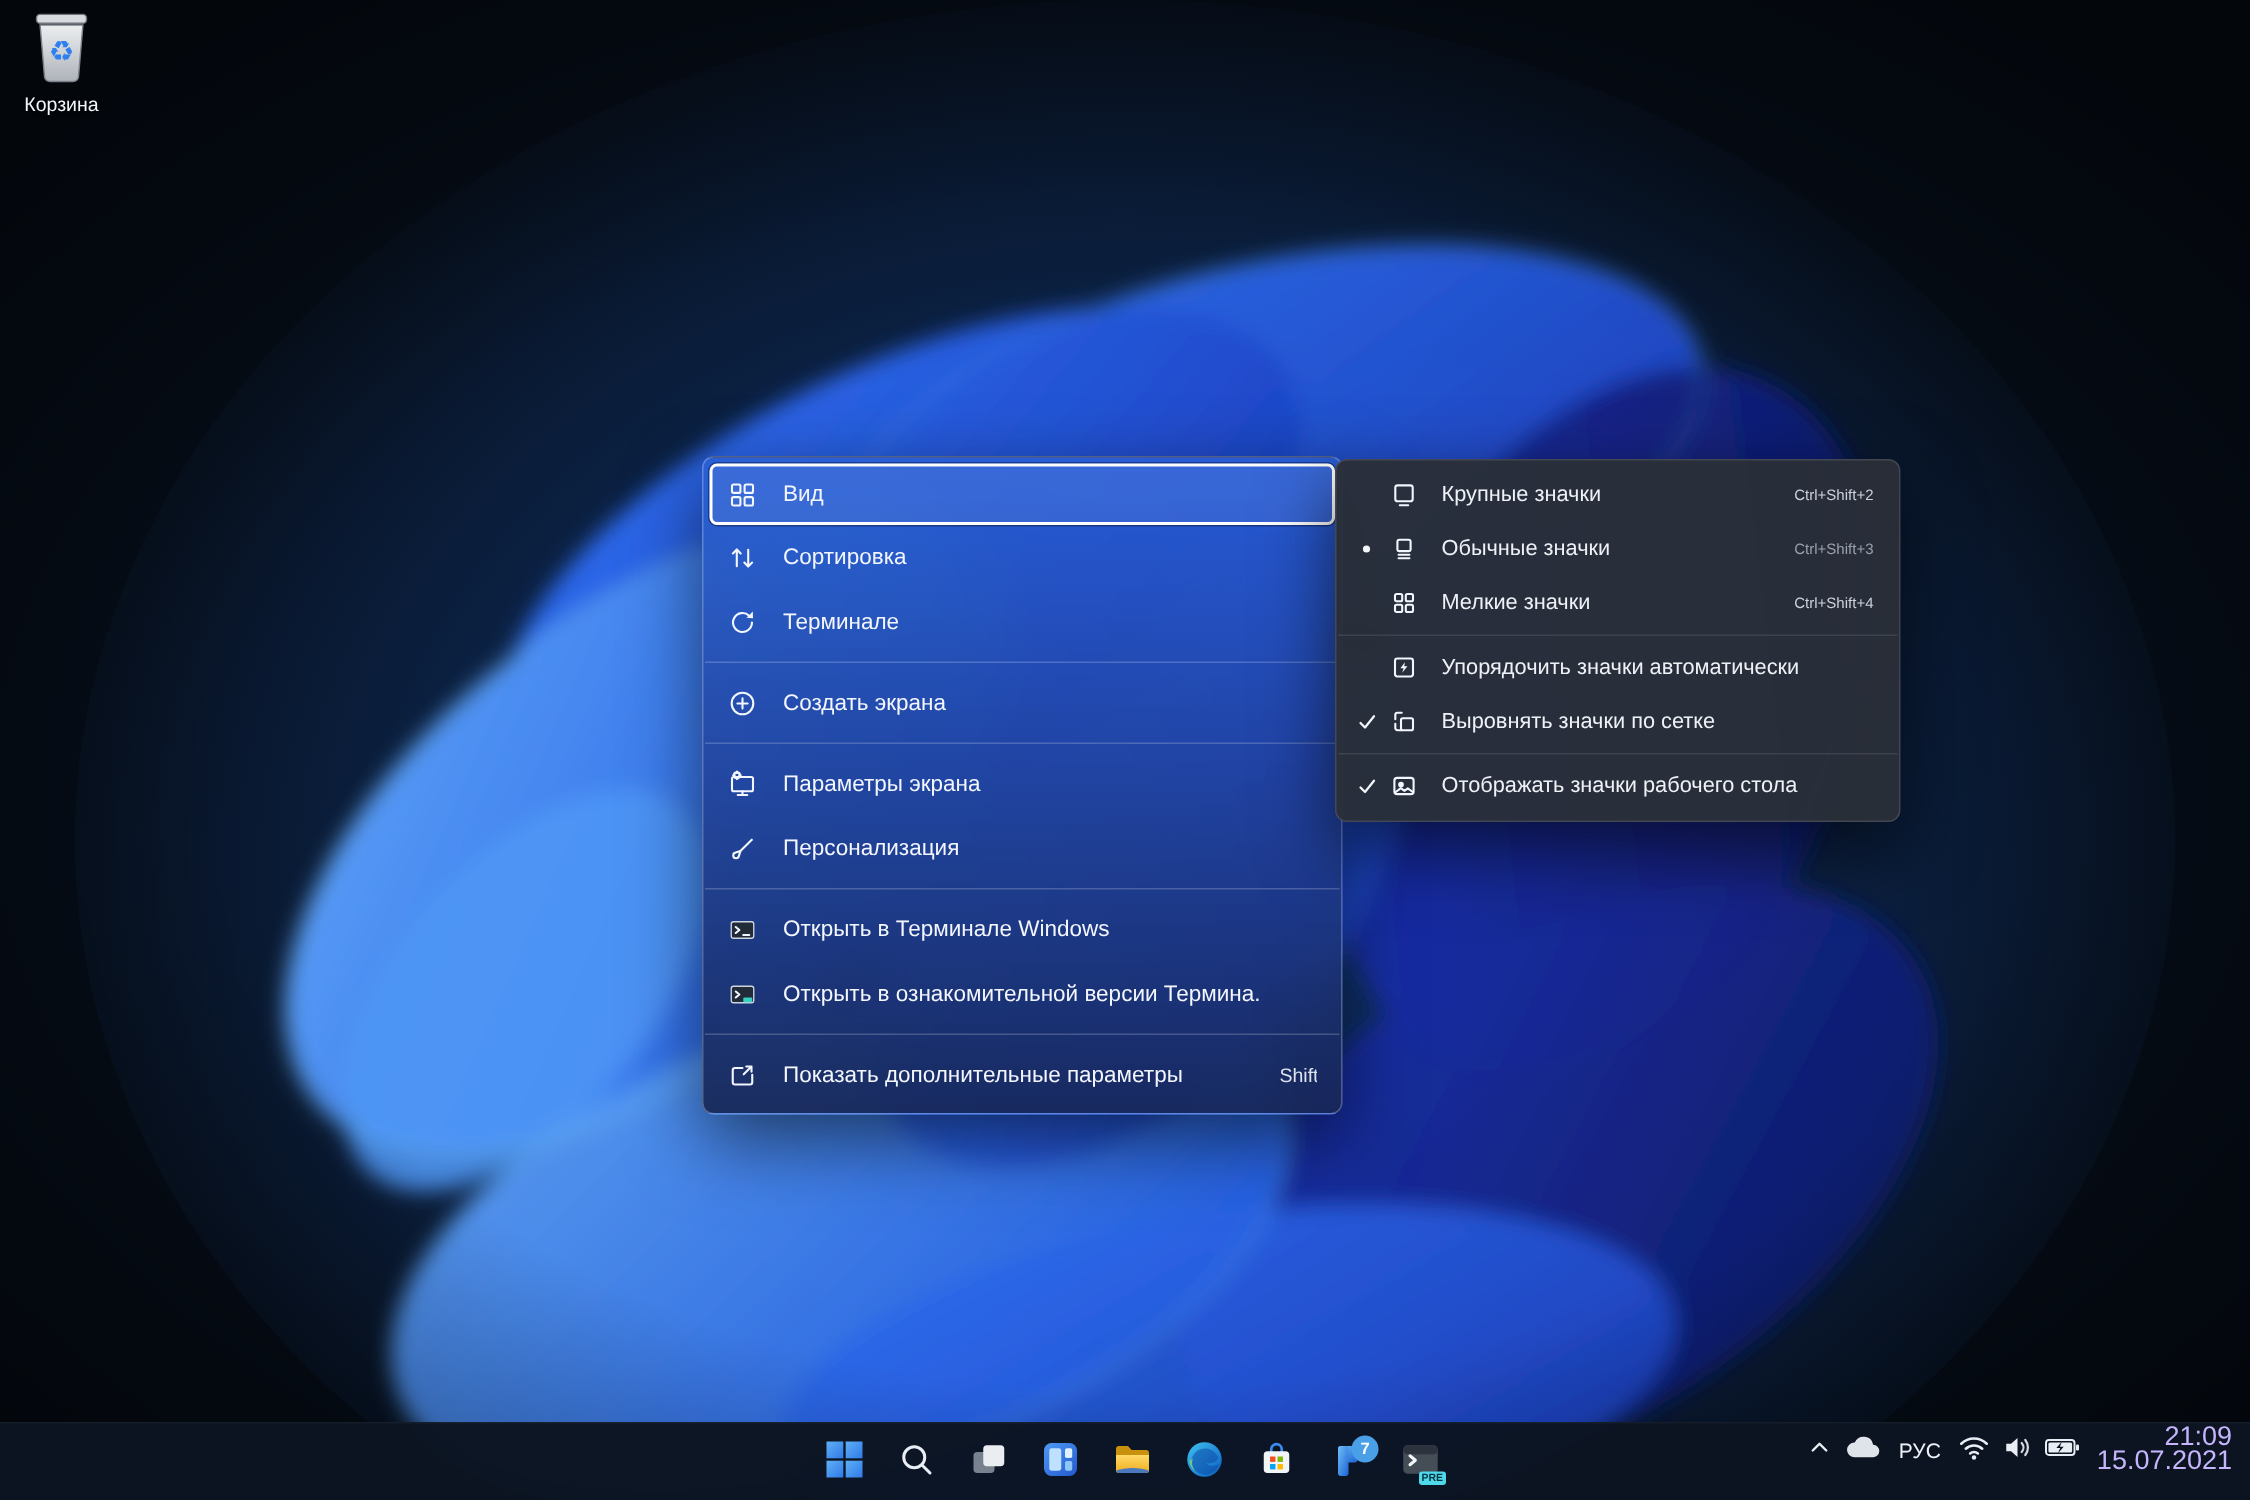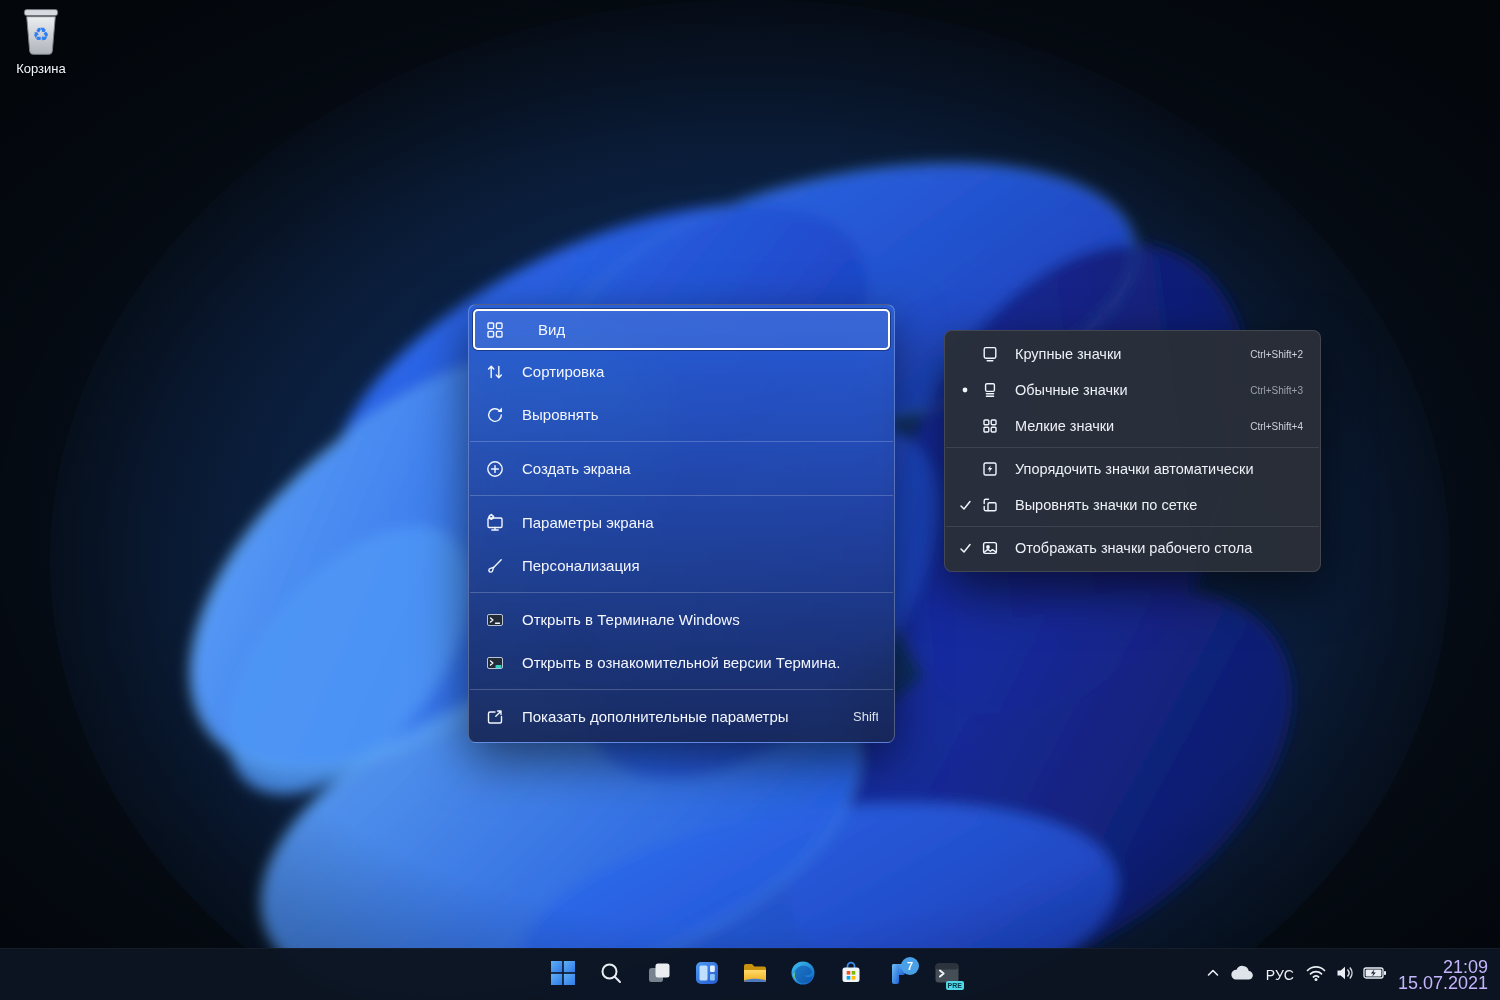--- a/index.html
+++ b/index.html
@@ -31,7 +31,6 @@
     border:2px solid #ffffff;height:37px;padding:0 10px;
     background:rgba(255,255,255,.08);
     box-shadow:0 0 0 1px rgba(0,0,0,.35);
-    gap:16px;
   }
   .ctx-item .ic{width:20px;height:20px;margin-right:17px;flex:none;}
   .ctx-sep{height:1px;background:rgba(255,255,255,.20);margin:5px 1px;}

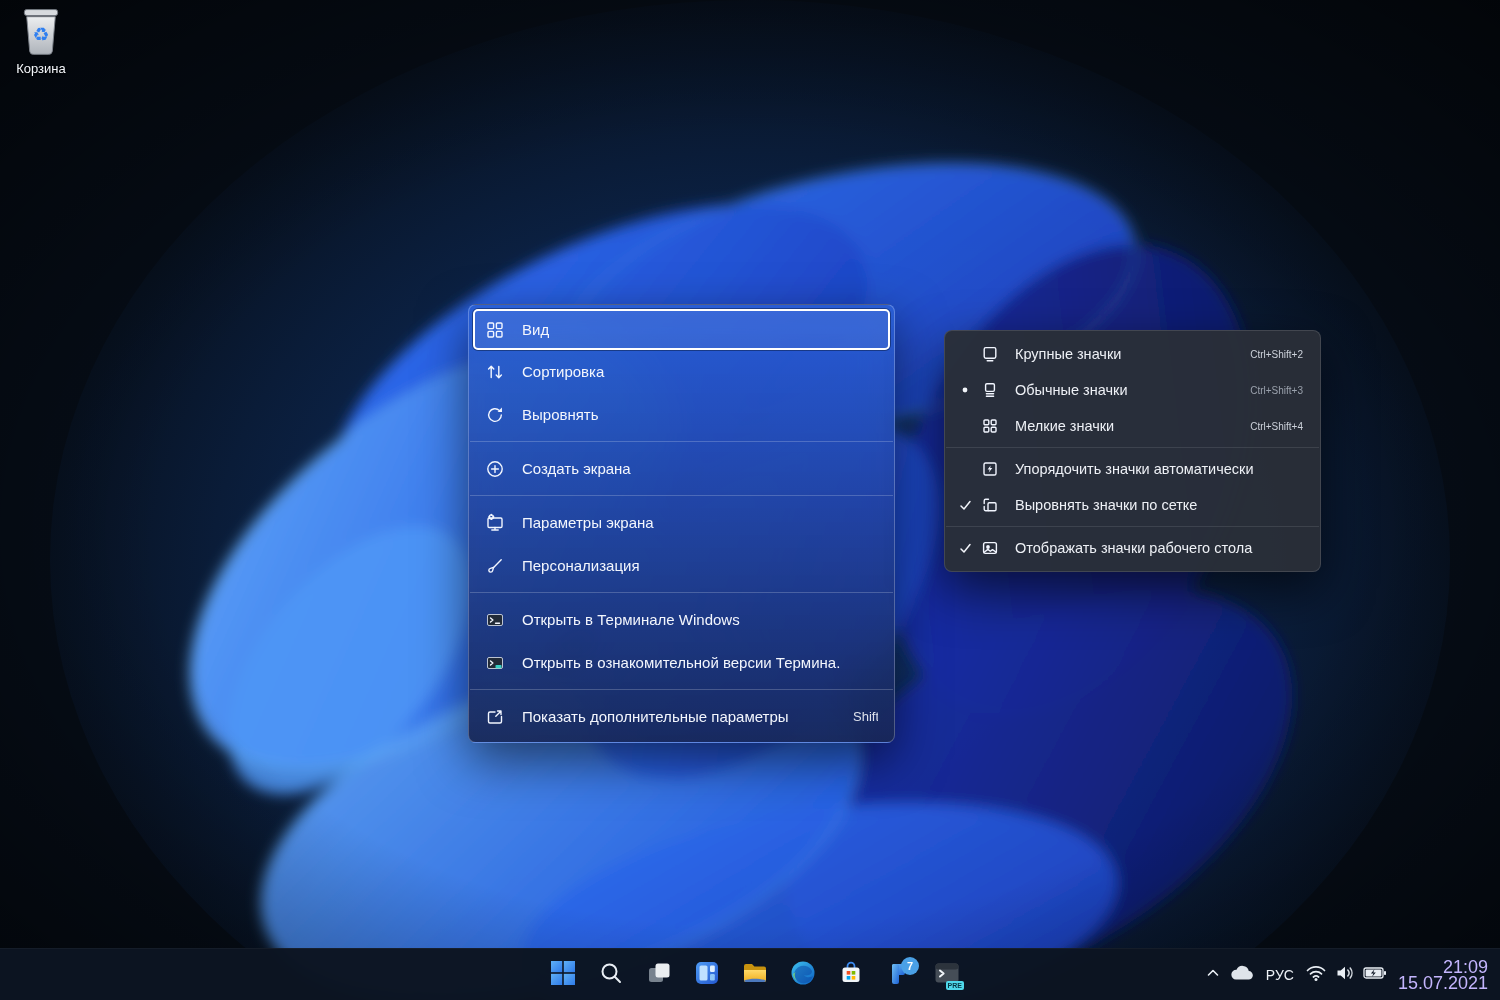--- a/index.html
+++ b/index.html
@@ -43,12 +43,11 @@
 
   
   .sub{
-    position:absolute;left:944px;top:306px;width:377px;box-sizing:border-box;
+    position:absolute;left:890px;top:306px;width:377px;box-sizing:border-box;
     border-radius:8px;padding:5px 0;
     background:rgba(41,46,56,.97);
     border:1px solid rgba(255,255,255,.12);
     box-shadow:0 18px 50px rgba(0,0,0,.6);
-    margin-top:24px;
   }
   .sub-item{display:flex;align-items:center;height:36px;padding:0 17px 0 10px;color:#eef1f6;font-size:14.5px;white-space:nowrap;}
   .sub-item .mark{width:20px;flex:none;display:flex;justify-content:center;align-items:center;}

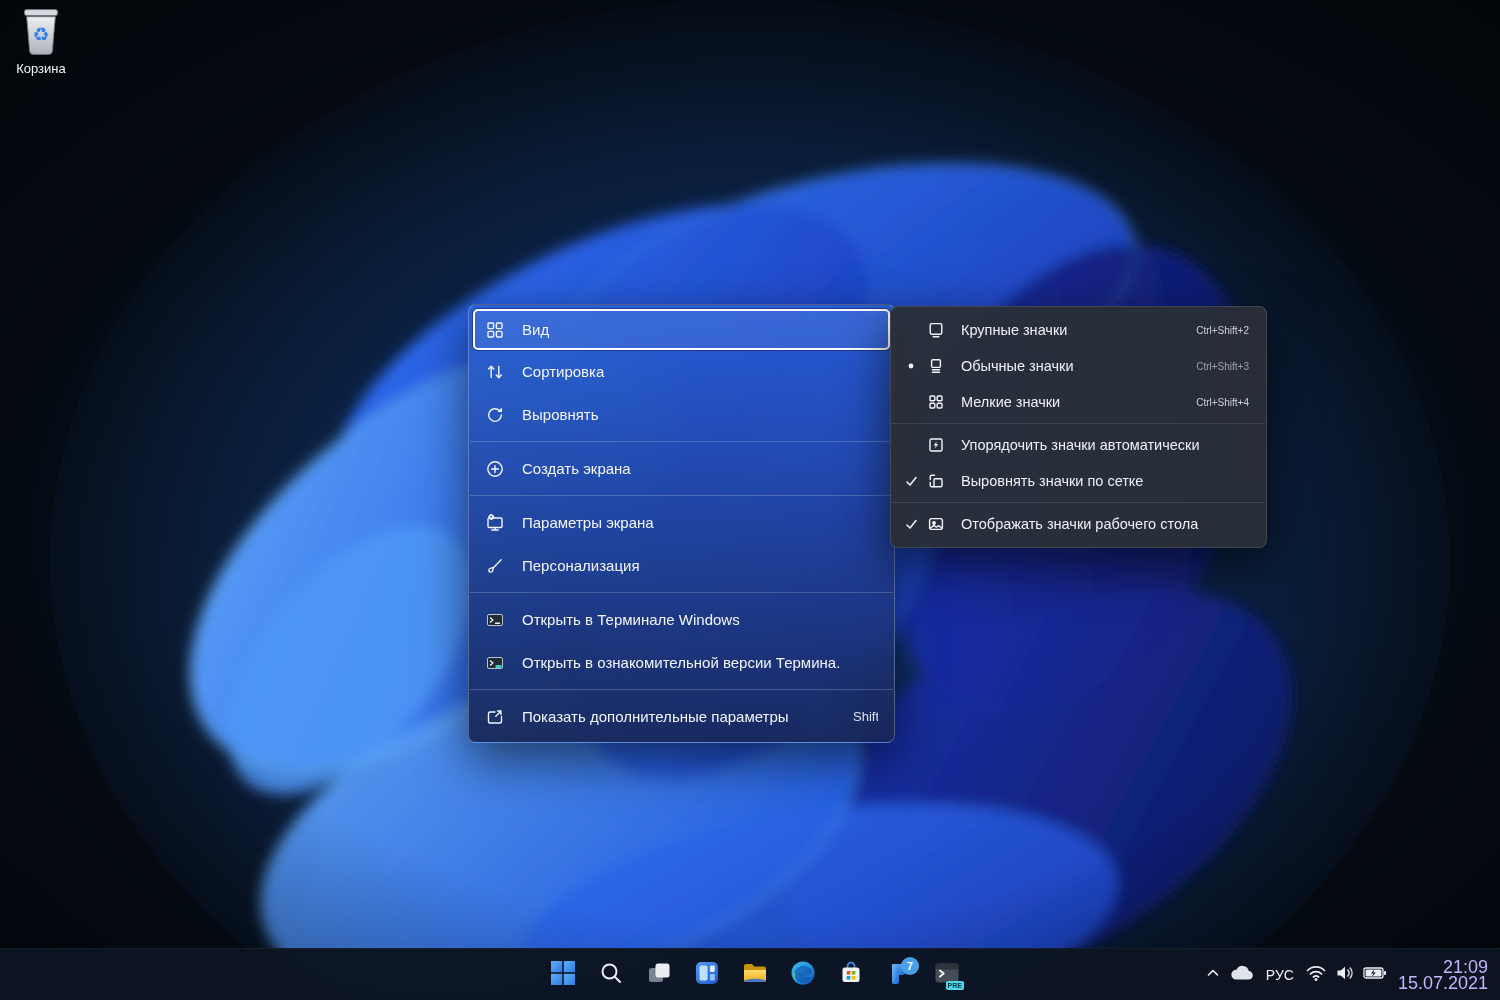--- a/index.html
+++ b/index.html
@@ -176,7 +176,7 @@
           <path class="fl" d="M16.9 2.6 L17 7.1 L12.6 6.9 Z"></path>
         </svg>
     </span>
-    <span>Выровнять</span>
+    <span>Терминале</span>
   </div>
 
   <div class="ctx-sep"></div>

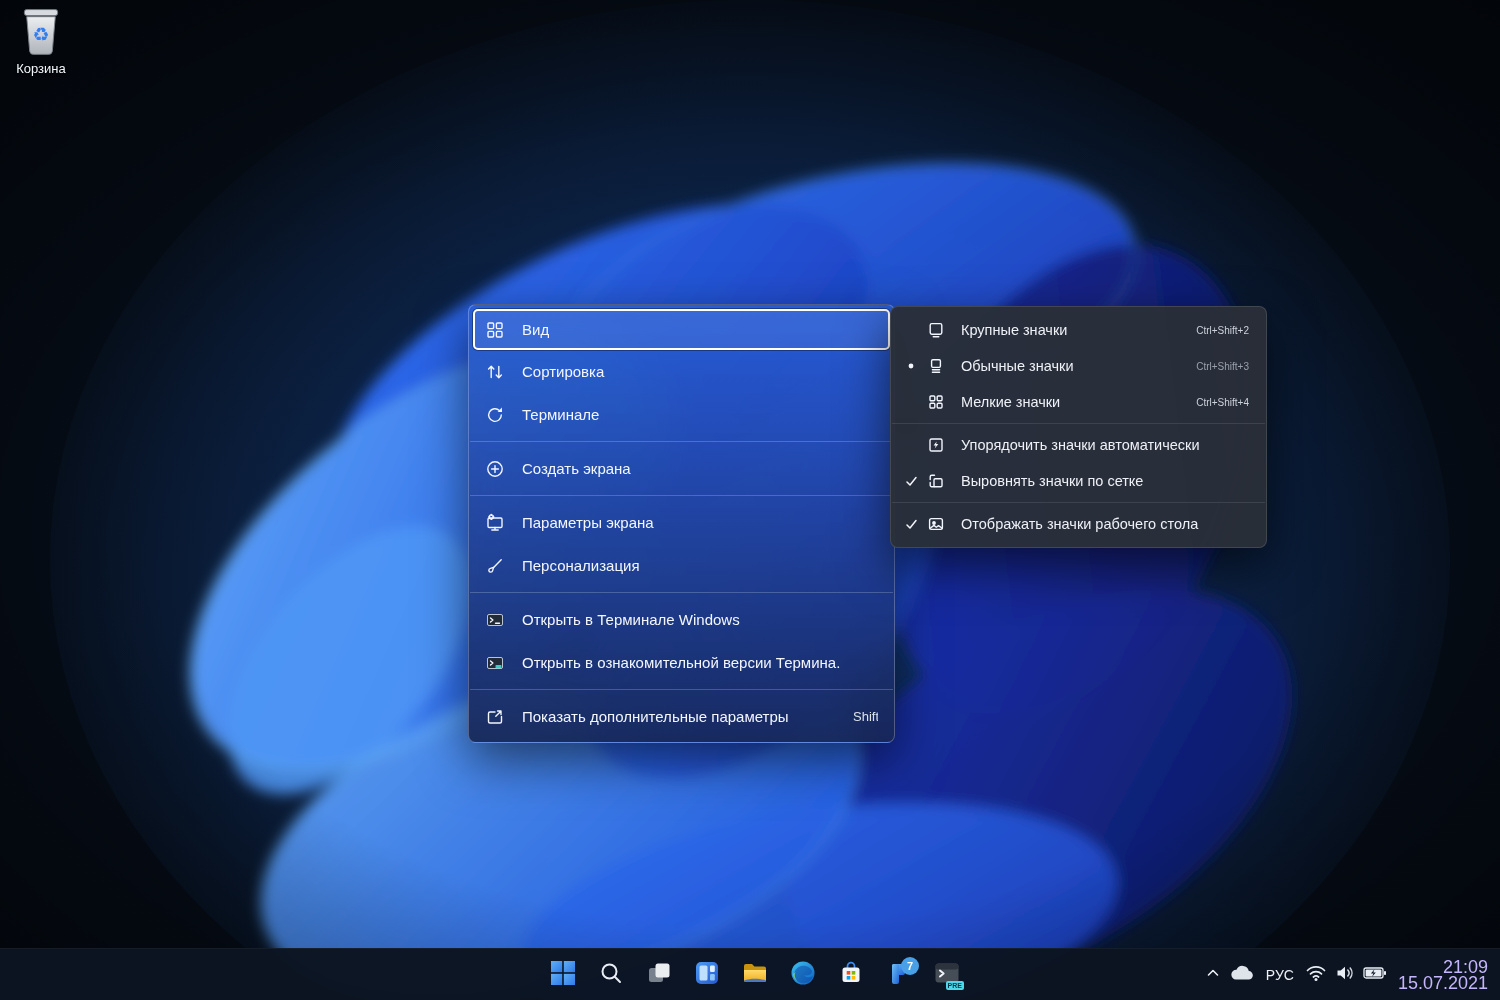--- a/index.html
+++ b/index.html
@@ -63,7 +63,7 @@
   }
   .tb-center{position:absolute;left:543px;top:6px;display:flex;gap:8px;}
   .tb-btn{width:40px;height:40px;border-radius:6px;display:flex;align-items:center;justify-content:center;position:relative;}
-  .tb-tray{position:absolute;right:0;top:0;height:52px;display:flex;align-items:center;gap:2px;padding-right:12px;}
+  .tb-tray{position:absolute;right:0;top:0;height:52px;display:flex;align-items:flex-start;gap:2px;padding-right:12px;}
   .tray-btn{display:flex;align-items:center;justify-content:center;height:36px;padding:0 3px;border-radius:5px;}
   .lang{font-size:14px;color:#eef2f7;padding:0 6px;}
   .clock{text-align:right;color:#c4b5fd;font-size:18px;line-height:16px;padding-left:6px;}

